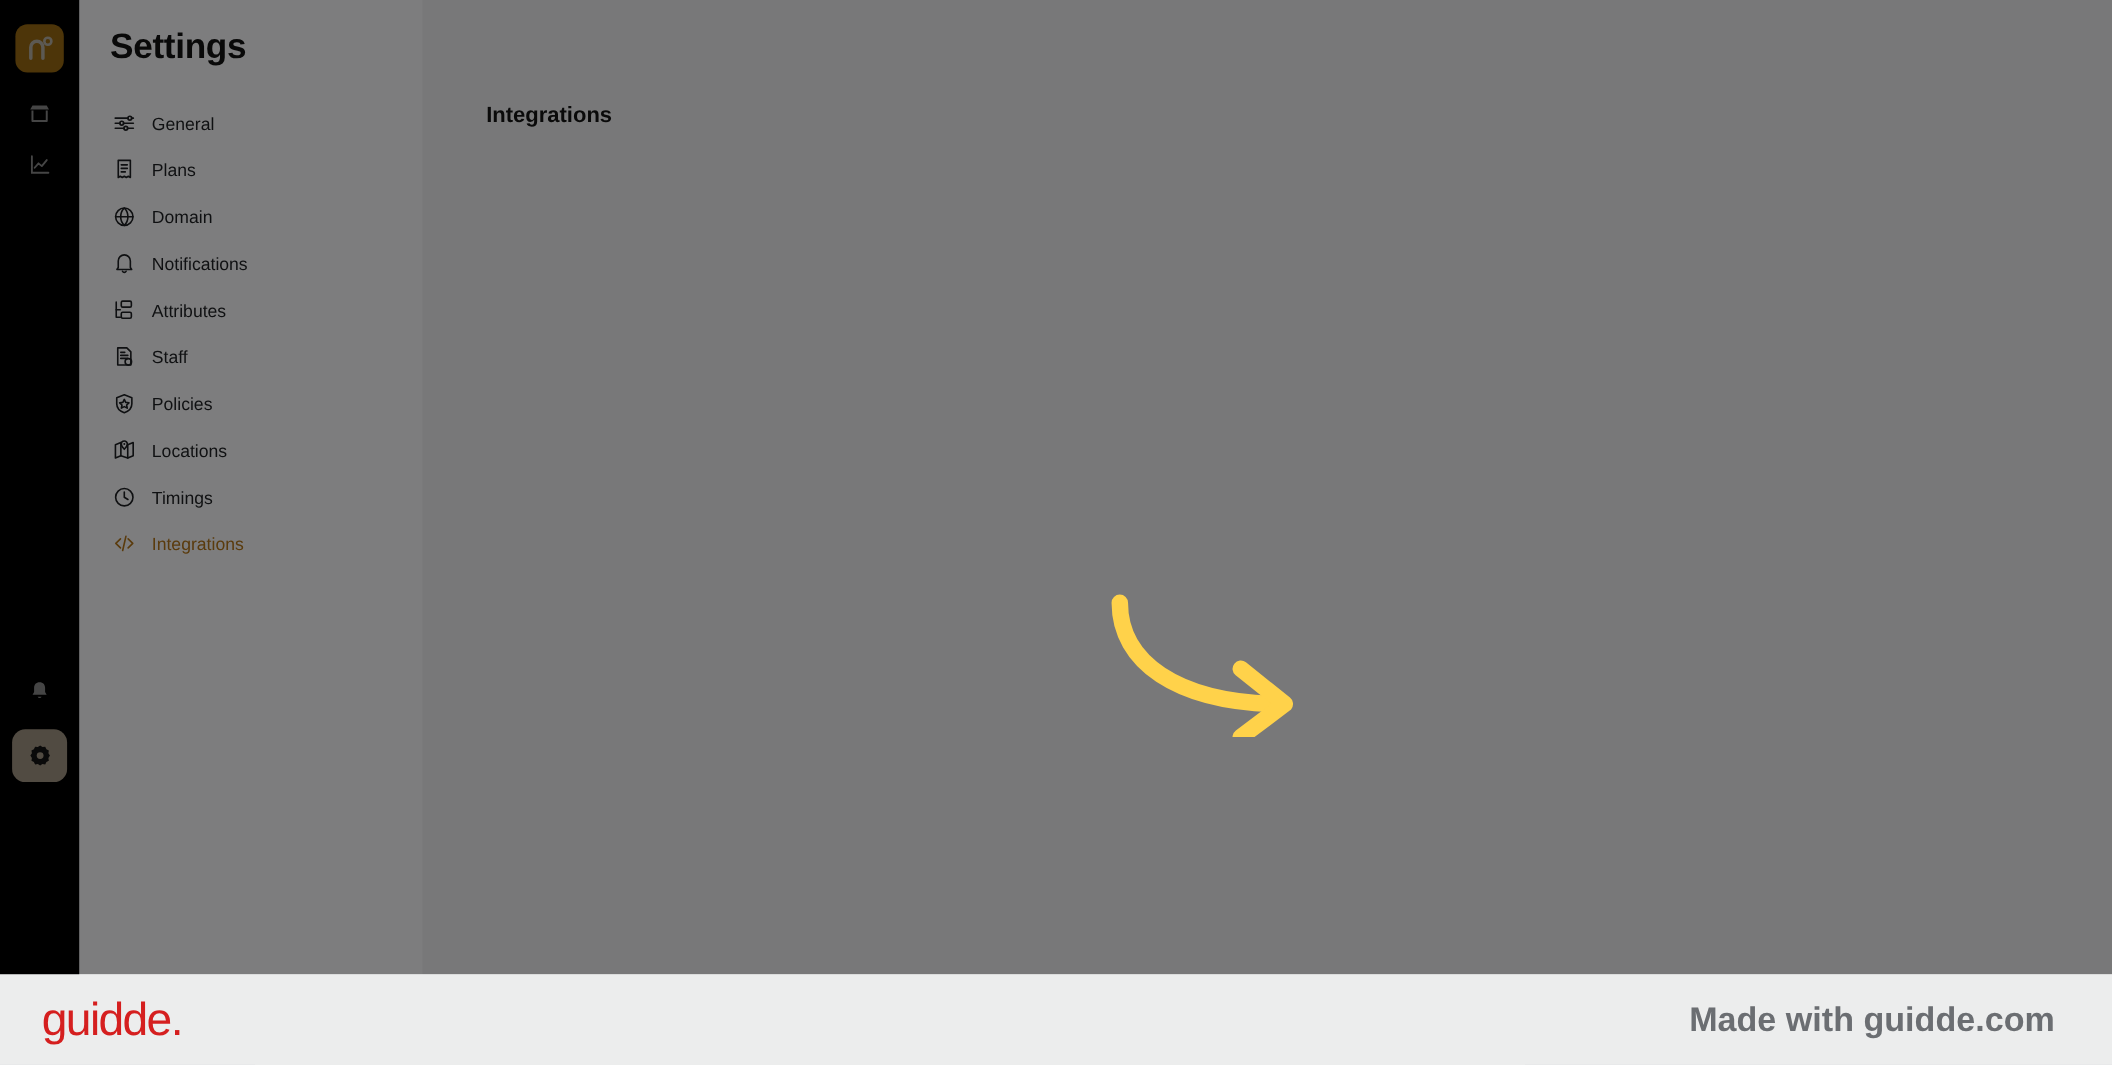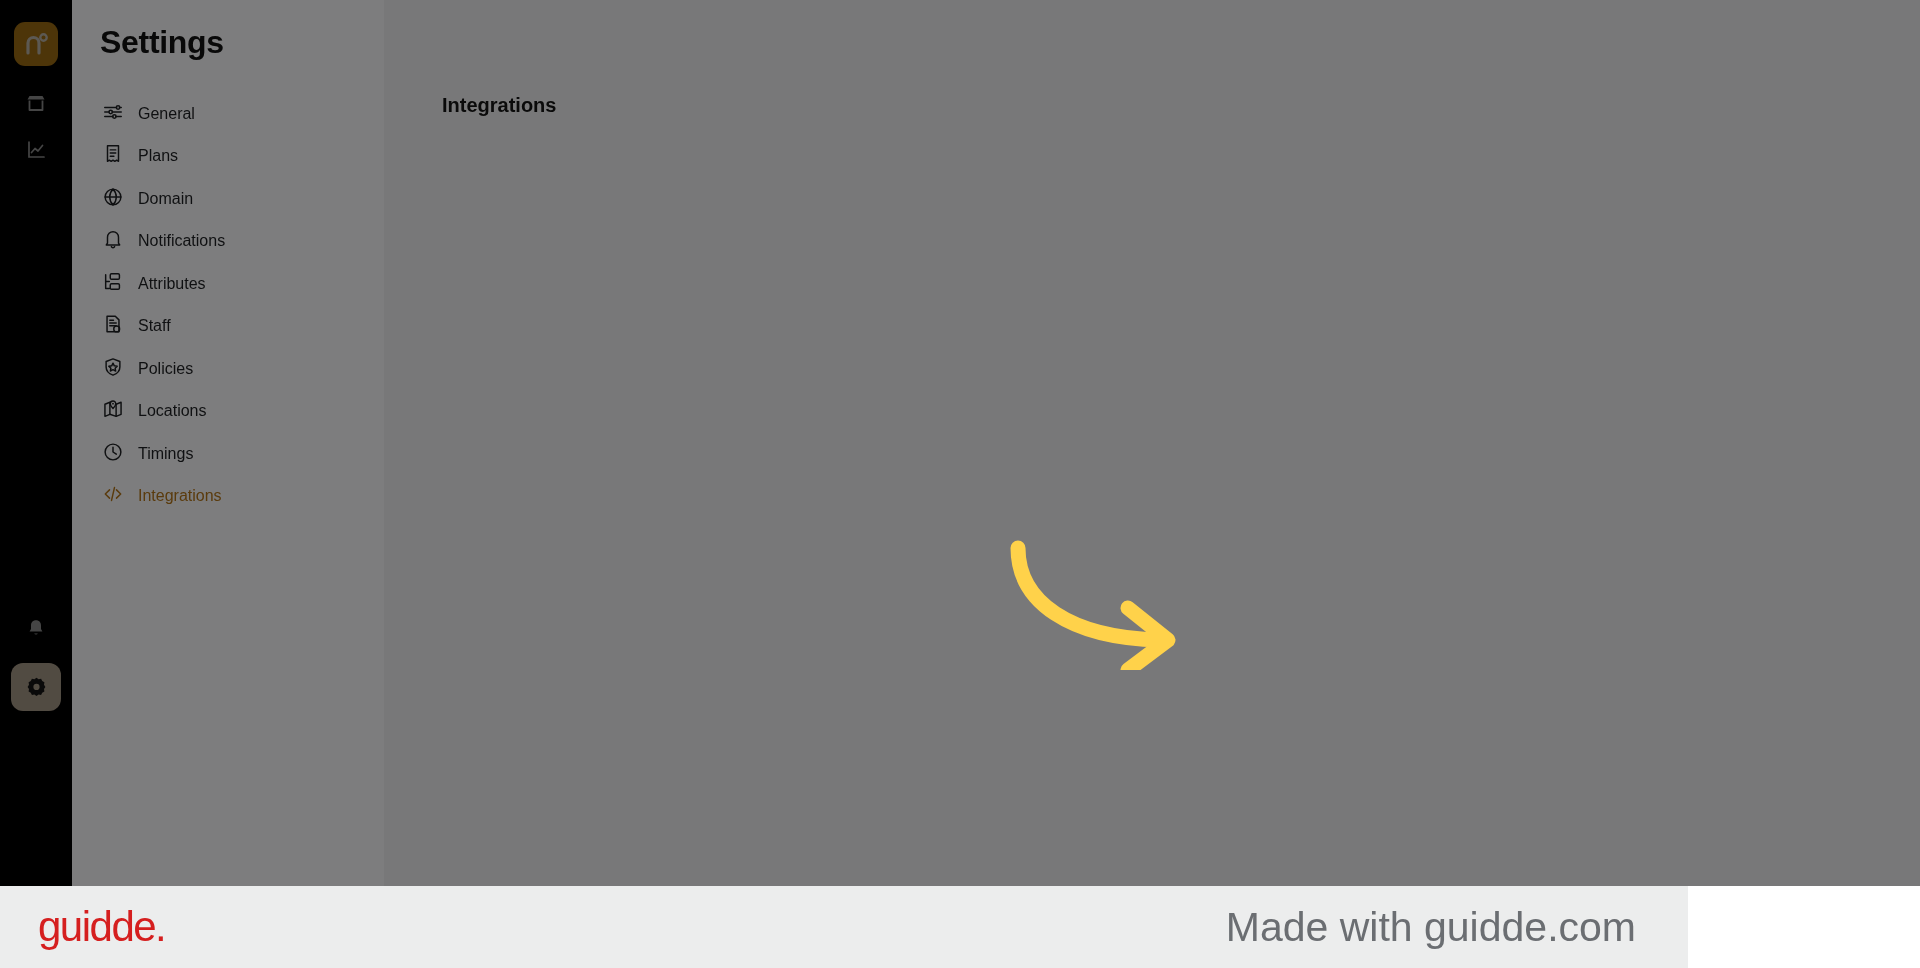--- a/index.html
+++ b/index.html
@@ -131,7 +131,7 @@
 
   
   #guidde-bar{
-    position:absolute; left:0; top:886px; width:1688px; height:82px;
+    position:absolute; left:0; top:886px; width:1920px; height:82px;
     background:#eceded; z-index:70;
   }
   #guidde-logo{

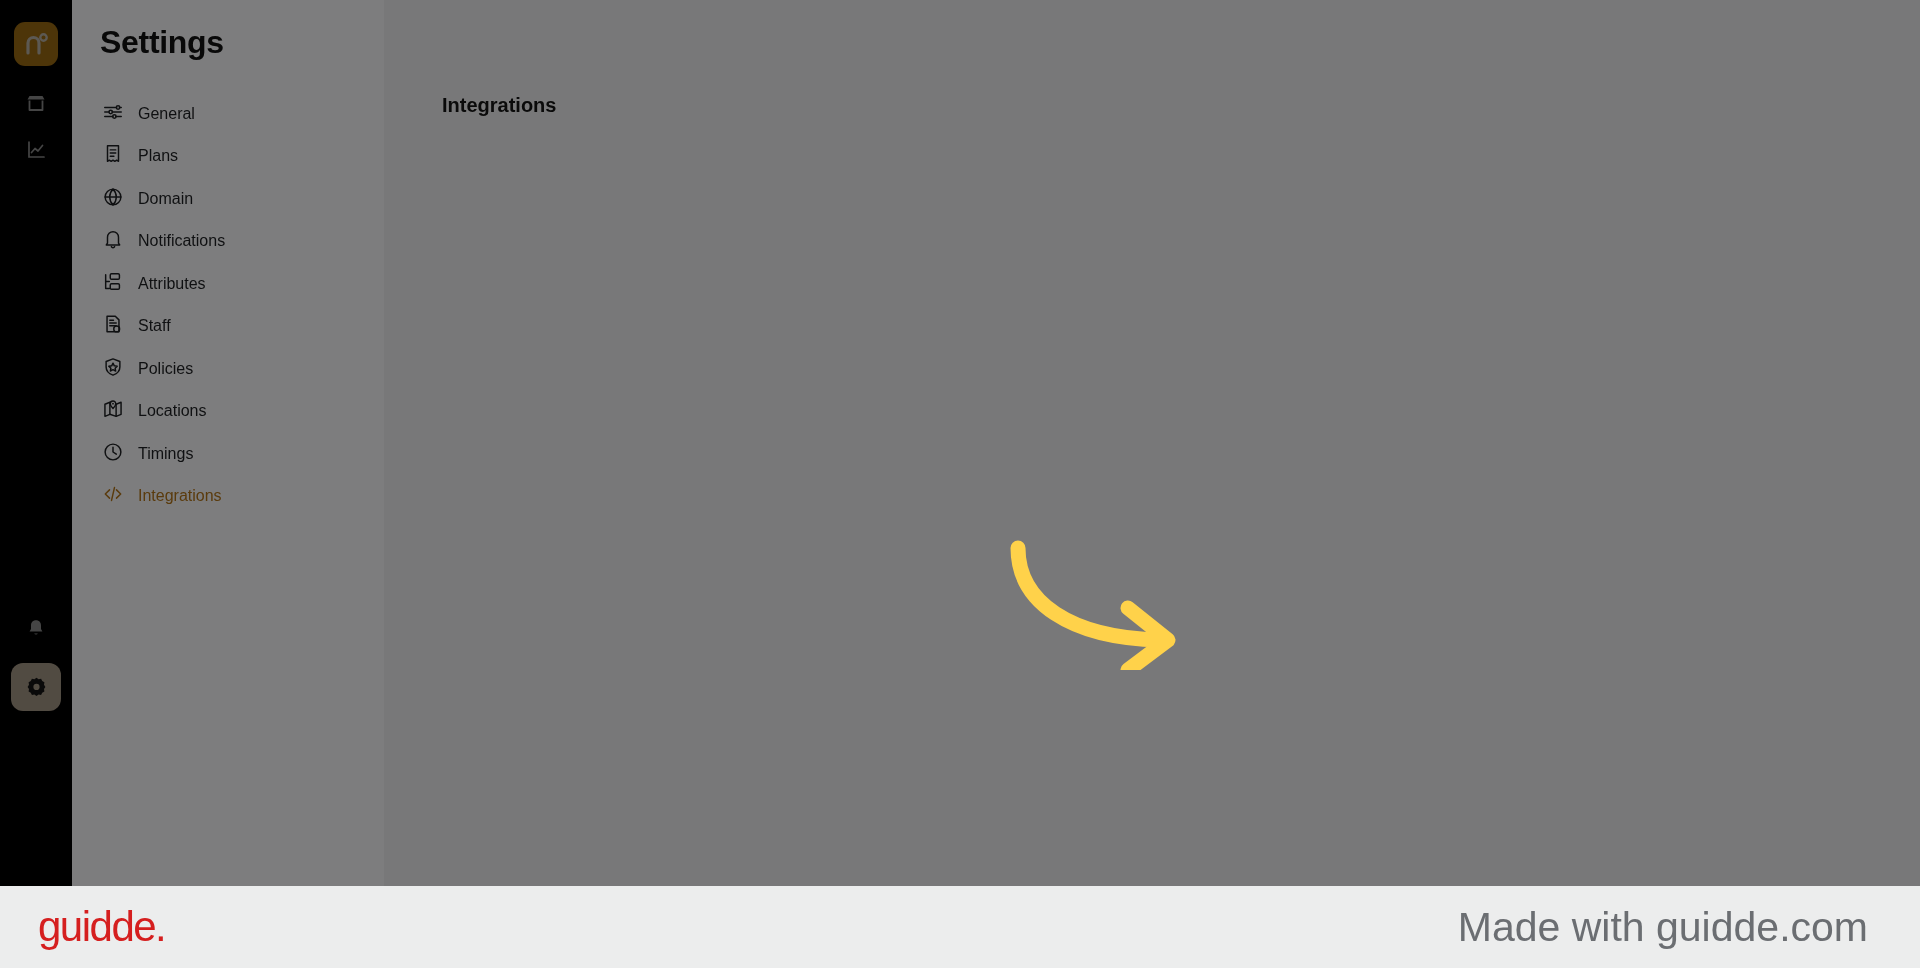--- a/index.html
+++ b/index.html
@@ -140,7 +140,7 @@
   }
   #made-with{
     position:absolute; right:52px; top:50%; transform:translateY(-50%);
-    font-size:41px; font-weight:400; color:#6b6e72;
+    font-size:31px; font-weight:700; color:#6b6e72;
   }
 </style>
 </head>

